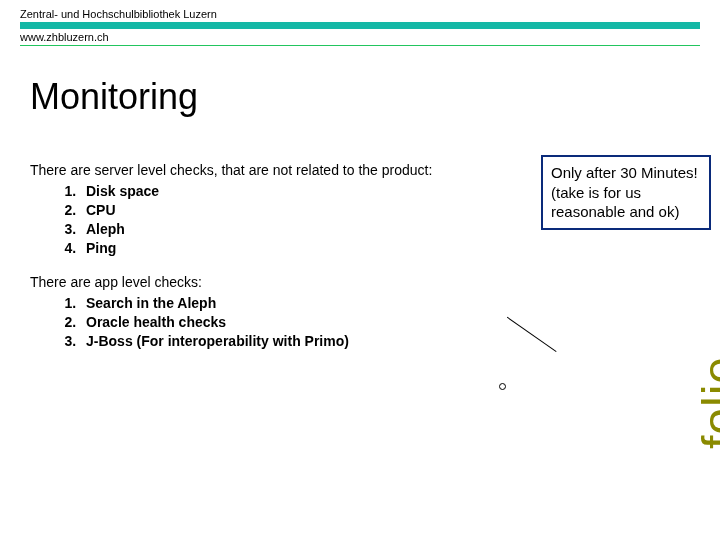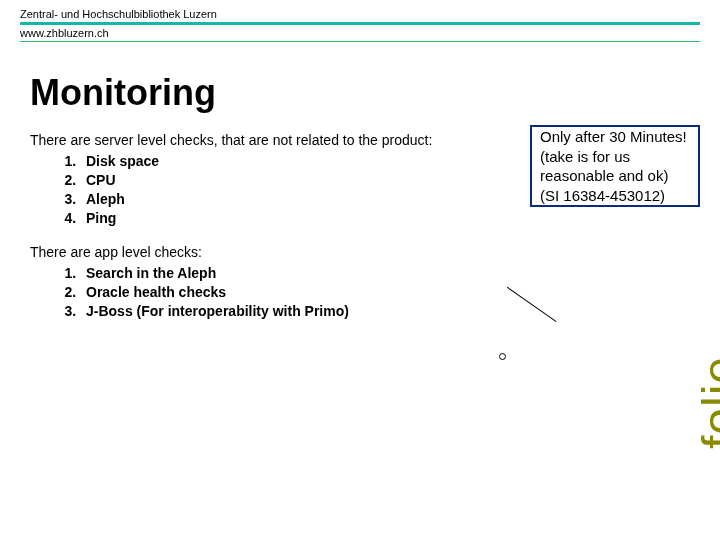--- a/index.html
+++ b/index.html
@@ -18,7 +18,7 @@
   }
   .inst {
     font-size: 11px;
-    border-bottom: 3px solid #14b8a6;
+    border-bottom: 7px solid #14b8a6;
     padding-bottom: 2px;
     margin-bottom: 2px;
   }

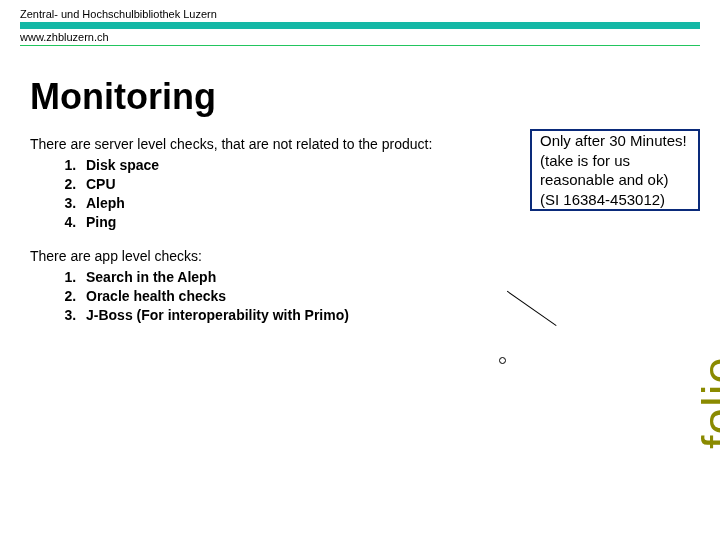--- a/index.html
+++ b/index.html
@@ -32,8 +32,8 @@
   .subhead .right { flex: 1; }
   .title {
     font-size: 36px;
-    font-weight: bold;
-    margin: 30px 0 17px 30px;
+    font-weight: normal;
+    margin: 30px 0 43px 30px;
   }
   .body {
     position: relative;

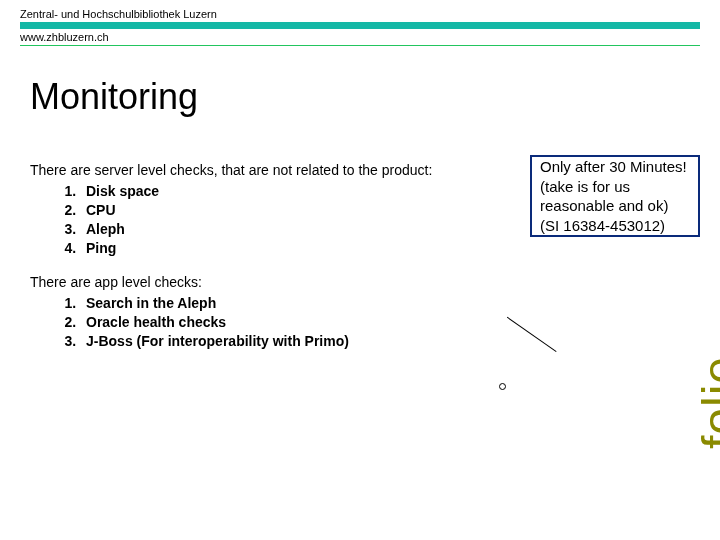--- a/index.html
+++ b/index.html
@@ -56,10 +56,10 @@
   .callout {
     position: absolute;
     top: -6px;
-    right: 20px;
+    right: 9px;
     width: 150px;
     border: 2px solid #0a2a7a;
-    padding: 0 8px;
+    padding: 6px 8px;
     font-size: 15px;
     line-height: 1.3;
     background: #fff;

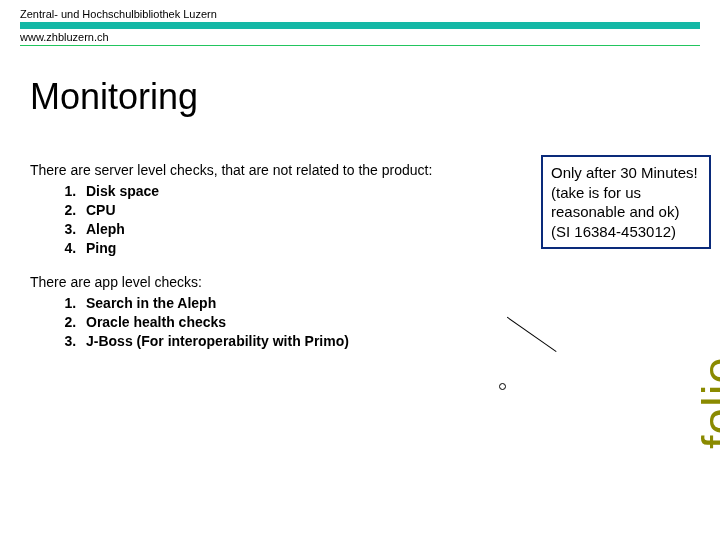--- a/index.html
+++ b/index.html
@@ -111,7 +111,6 @@
   <div class="callout">
     <div>Only after 30 Minutes!</div>
     <div>(take is for us reasonable and ok)</div>
-    <div>(SI 16384-453012)</div>
   </div>
   <div class="connector"></div>
   <div class="conn-end"></div>

